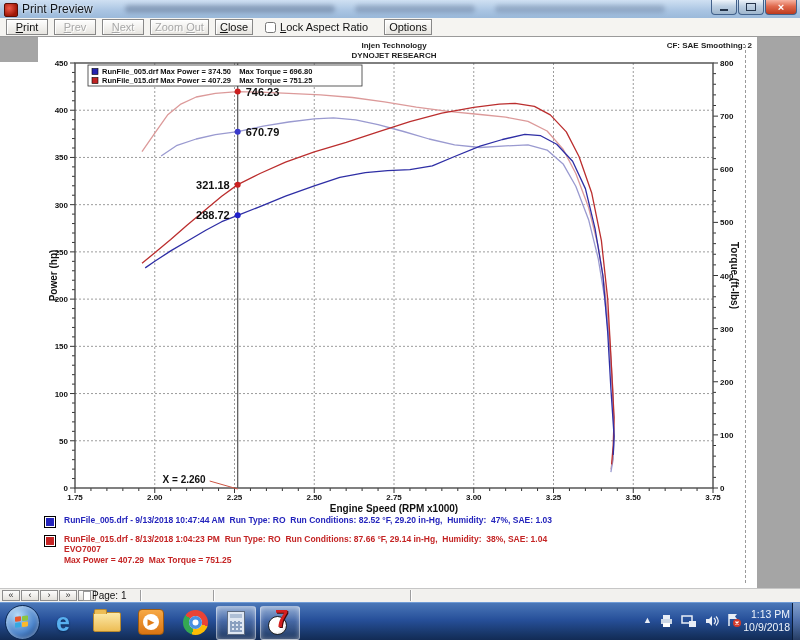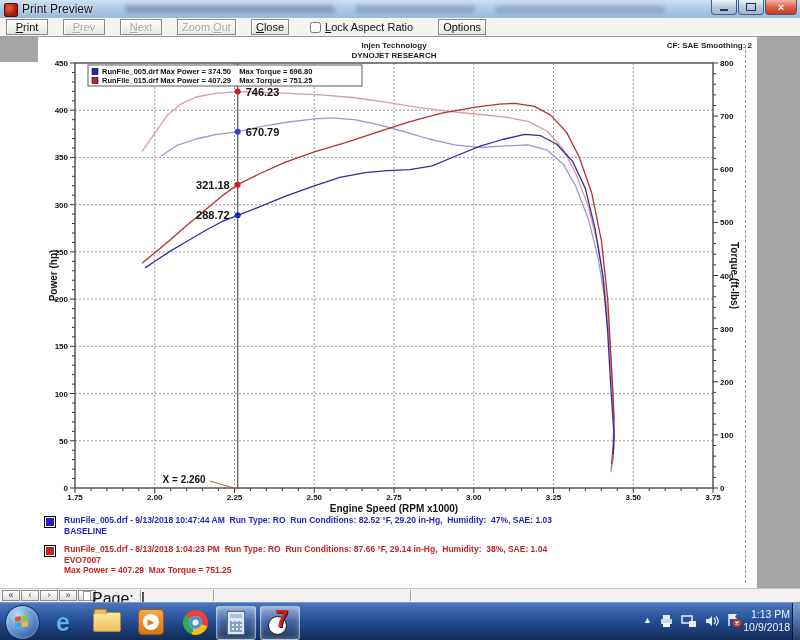--- a/index.html
+++ b/index.html
@@ -24,7 +24,7 @@
 
   
   .toolbar{position:absolute;left:0;top:18px;width:800px;height:19px;background:#f5f4f1;
-    border-bottom:1px solid #9a9a9a;display:flex;align-items:center;box-sizing:border-box;gap:9px;}
+    border-bottom:1px solid #9a9a9a;display:flex;align-items:center;box-sizing:border-box;}
   .tb-btn{height:16px;min-width:42px;margin-left:6px;font-size:11px;font-family:inherit;color:#111;
     background:linear-gradient(#fefefe,#e7e5e0);border:1px solid #888;box-shadow:inset 1px 1px 0 #fff;
     padding:0 4px;line-height:13px;}

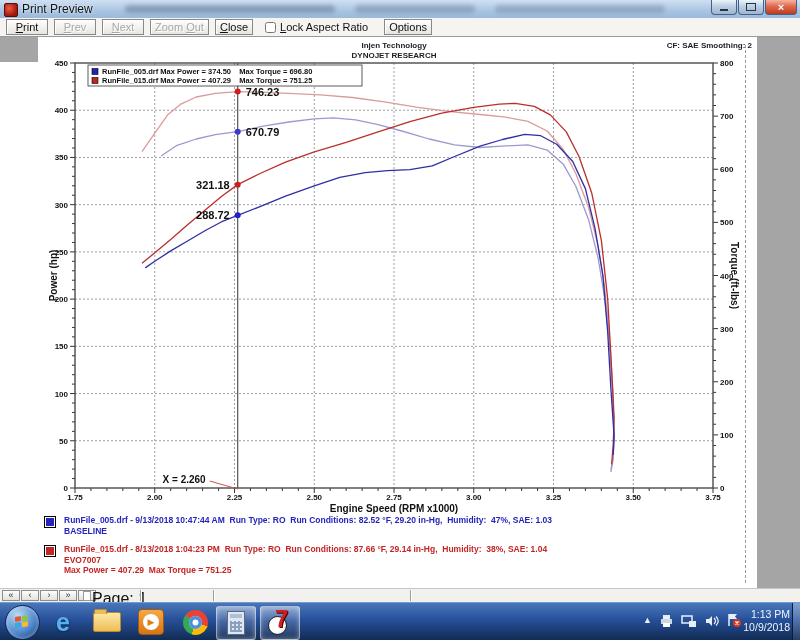--- a/index.html
+++ b/index.html
@@ -360,7 +360,6 @@
       <div class="run-note" style="color:#2424bc">
         <span class="run-square" style="background:#2424bc"></span>
         <div class="note-line">RunFile_005.drf - 9/13/2018 10:47:44 AM  Run Type: RO  Run Conditions: 82.52 °F, 29.20 in-Hg,  Humidity:  47%, SAE: 1.03</div>
-        <div class="note-line">BASELINE</div>
       </div>
       <div class="run-note" style="color:#c42424">
         <span class="run-square" style="background:#c42424"></span>

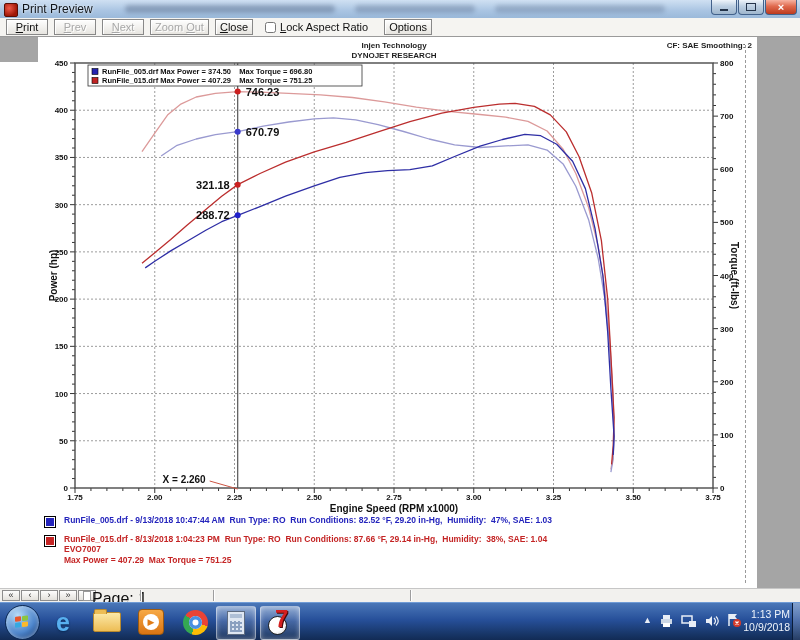--- a/index.html
+++ b/index.html
@@ -69,7 +69,7 @@
   .sb-btn{position:absolute;top:1px;width:18px;height:11px;font-size:9px;line-height:9px;padding:0;
     background:linear-gradient(#fdfdfd,#e3e1dc);border:1px solid #8d8d8d;color:#333;}
   .sb-doc{display:inline-block;width:6px;height:8px;border:1px solid #9a9a9a;background:#fff;}
-  .sb-page{position:absolute;left:92px;top:1px;font-size:16px;color:#111;}
+  .sb-page{position:absolute;left:92px;top:1px;font-size:10px;color:#111;}
   .sb-div{position:absolute;top:1px;height:11px;border-left:1px solid #9e9e9e;border-right:1px solid #fff;}
 
   

